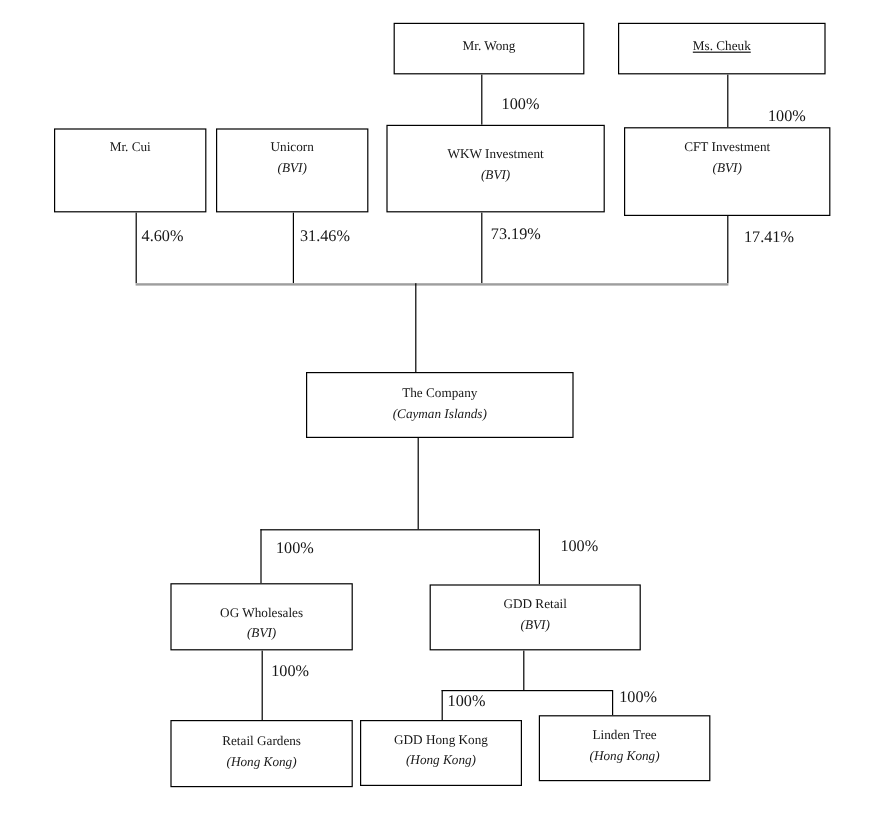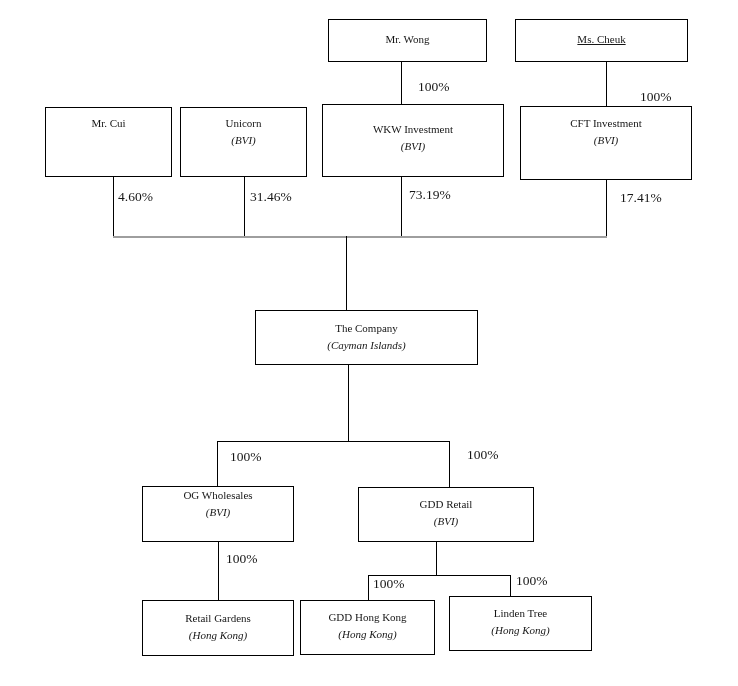--- a/index.html
+++ b/index.html
@@ -98,7 +98,7 @@
     <span class="sub">(Cayman Islands)</span>
   </div>
 
-  <div class="node" style="left:142px; top:486px; width:152px; height:56px; padding-top:0;">
+  <div class="node" style="left:142px; top:486px; width:152px; height:56px; padding-top:16px;">
     <span class="label">OG Wholesales</span>
     <span class="sub">(BVI)</span>
   </div>

